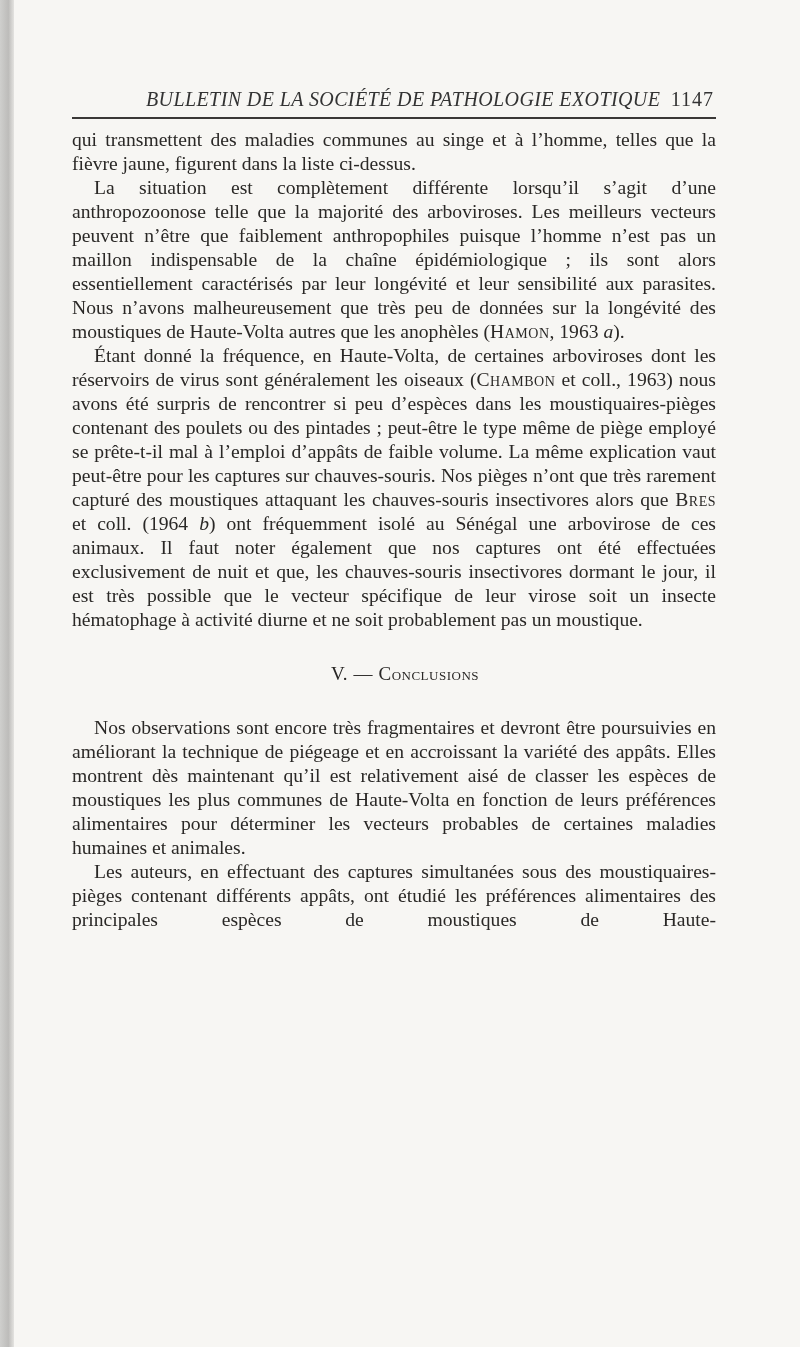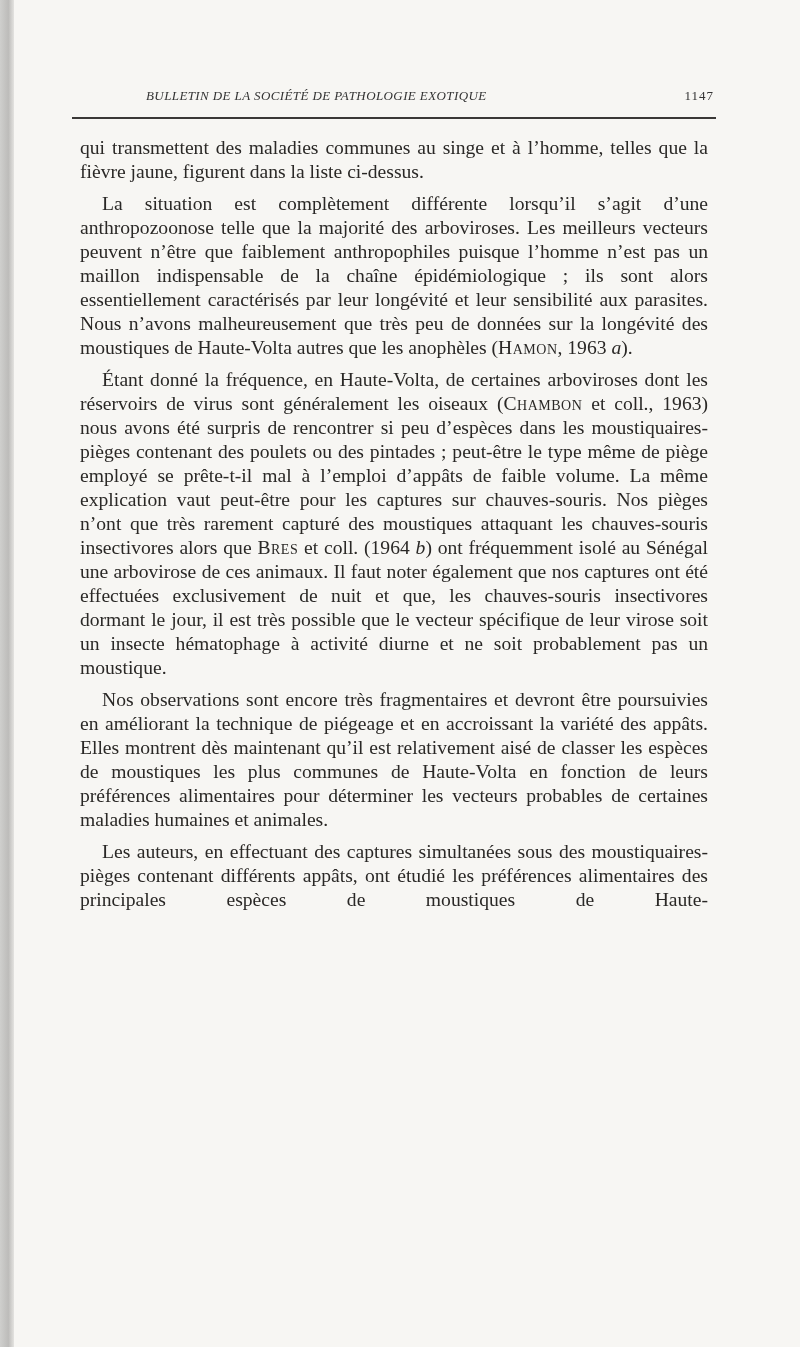--- a/index.html
+++ b/index.html
@@ -17,7 +17,7 @@
     .running-head {
       position: absolute; top: 88px; left: 0; width: 644px; height: 22px;
       font-family: "Liberation Serif", serif; font-style: italic;
-      font-size: 13px; letter-spacing: 0.4px; color: #333;
+      font-size: 20px; letter-spacing: 0.4px; color: #333;
     }
     .running-head .title { position: absolute; left: 74px; top: 0; }
     .running-head .pno { position: absolute; right: 2px; top: 0; font-style: normal; letter-spacing: 1px; margin-left: 8px; }

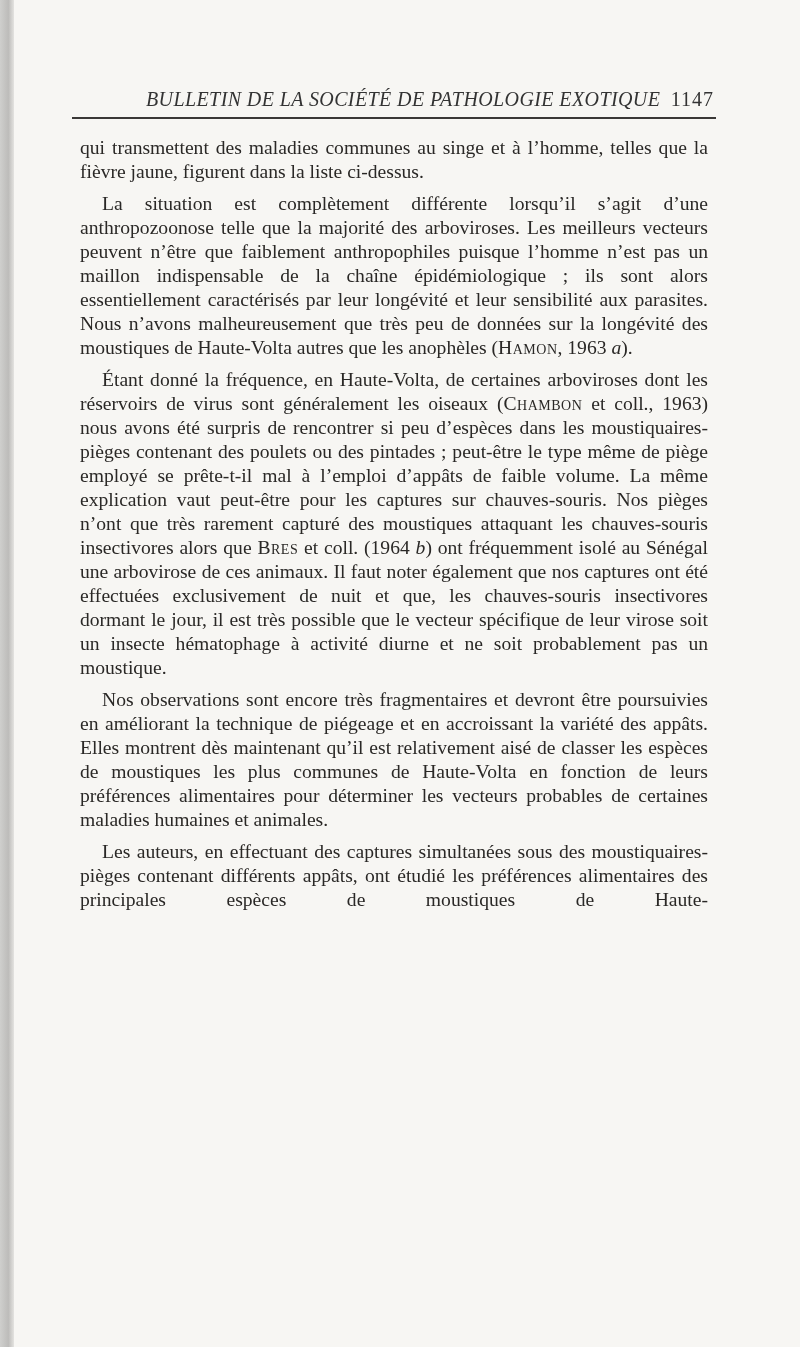--- a/index.html
+++ b/index.html
@@ -27,7 +27,7 @@
       font-family: "Liberation Serif", serif; font-size: 19.6px; line-height: 24px;
       text-align: justify;
     }
-    .body-text p { margin: 8px; text-indent: 22px; font-family: Liberation Serif, serif; }
+    .body-text p { margin: 0; text-indent: 22px; font-family: Liberation Serif, serif; }
     .body-text p.noindent { text-indent: 0; }
     .sc { font-variant: small-caps; letter-spacing: 0.5px; }
     .heading {

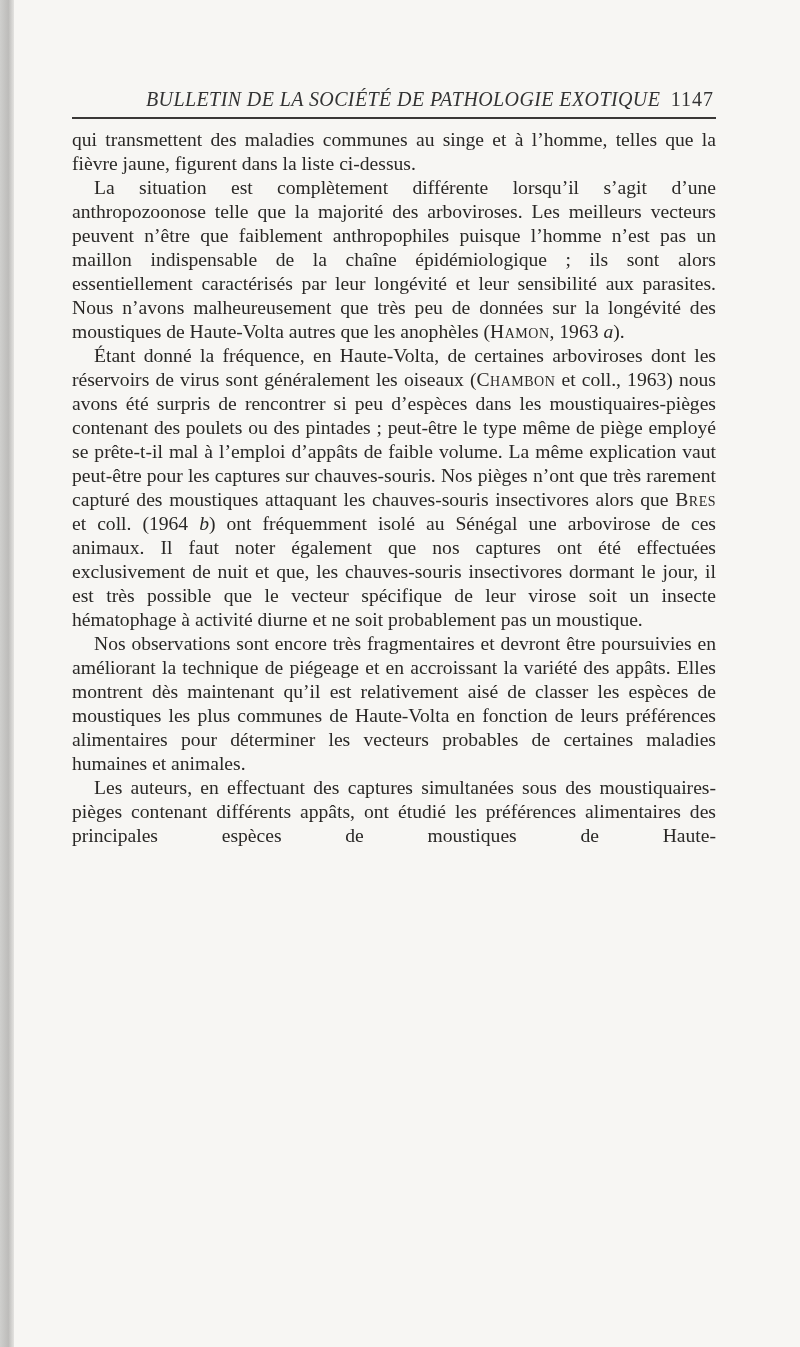--- a/index.html
+++ b/index.html
@@ -55,6 +55,7 @@
 
     <p><span>Étant donné la fréquence, en Haute-Volta, de certaines arboviroses dont les réservoirs de virus sont généralement les oiseaux (</span><span class="sc">Chambon</span><span> et coll., 1963) nous avons été surpris de rencontrer si peu d’espèces dans les moustiquaires-pièges contenant des poulets ou des pintades ; peut-être le type même de piège employé se prête-t-il mal à l’emploi d’appâts de faible volume. La même explication vaut peut-être pour les captures sur chauves-souris. Nos pièges n’ont que très rarement capturé des moustiques attaquant les chauves-souris insectivores alors que </span><span class="sc">Bres</span><span> et coll. (1964 </span><i>b</i><span>) ont fréquemment isolé au Sénégal une arbovirose de ces animaux. Il faut noter également que nos captures ont été effectuées exclusivement de nuit et que, les chauves-souris insectivores dormant le jour, il est très possible que le vecteur spécifique de leur virose soit un insecte hématophage à activité diurne et ne soit probablement pas un moustique.</span></p>
 
+    <p class="heading h5"><span>V. — </span><span class="sc">Conclusions</span></p>
 
     <p>Nos observations sont encore très fragmentaires et devront être poursuivies en améliorant la technique de piégeage et en accroissant la variété des appâts. Elles montrent dès maintenant qu’il est relativement aisé de classer les espèces de moustiques les plus communes de Haute-Volta en fonction de leurs préférences alimentaires pour déterminer les vecteurs probables de certaines maladies humaines et animales.</p>
 

